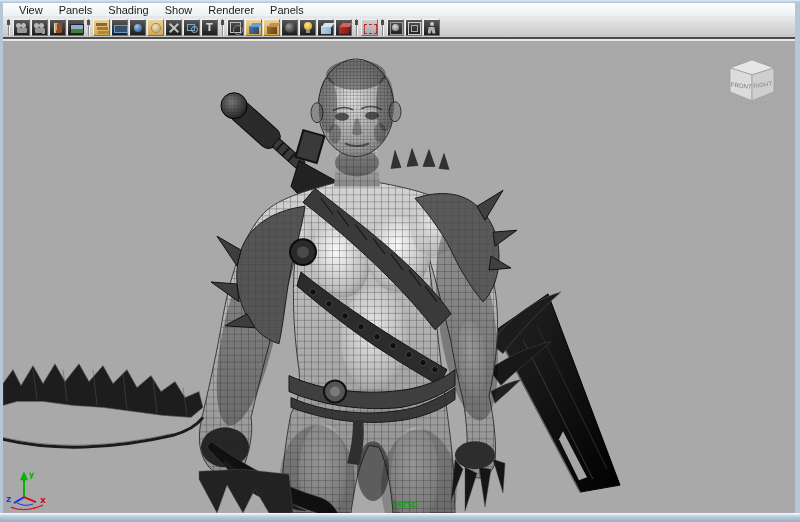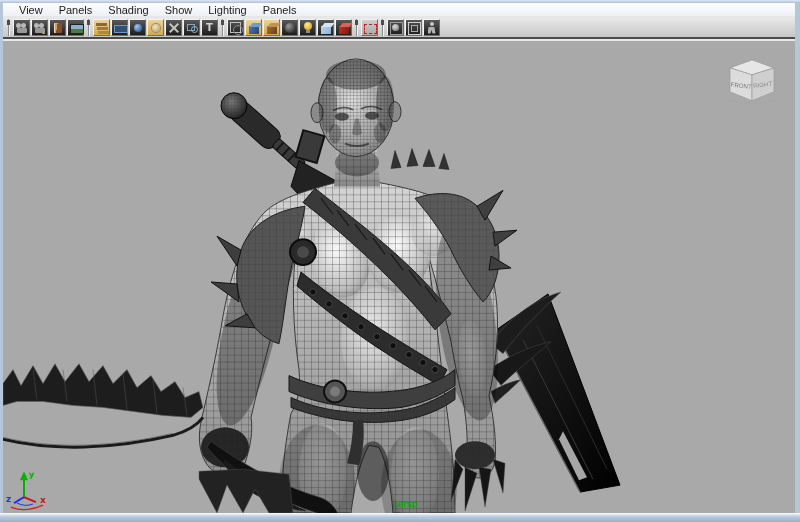--- a/index.html
+++ b/index.html
@@ -90,7 +90,7 @@
       <span class="menu-item">Panels</span>
       <span class="menu-item">Shading</span>
       <span class="menu-item">Show</span>
-      <span class="menu-item">Lighting</span>
+      <span class="menu-item">Renderer</span>
       <span class="menu-item">Panels</span>
     </div>
 

